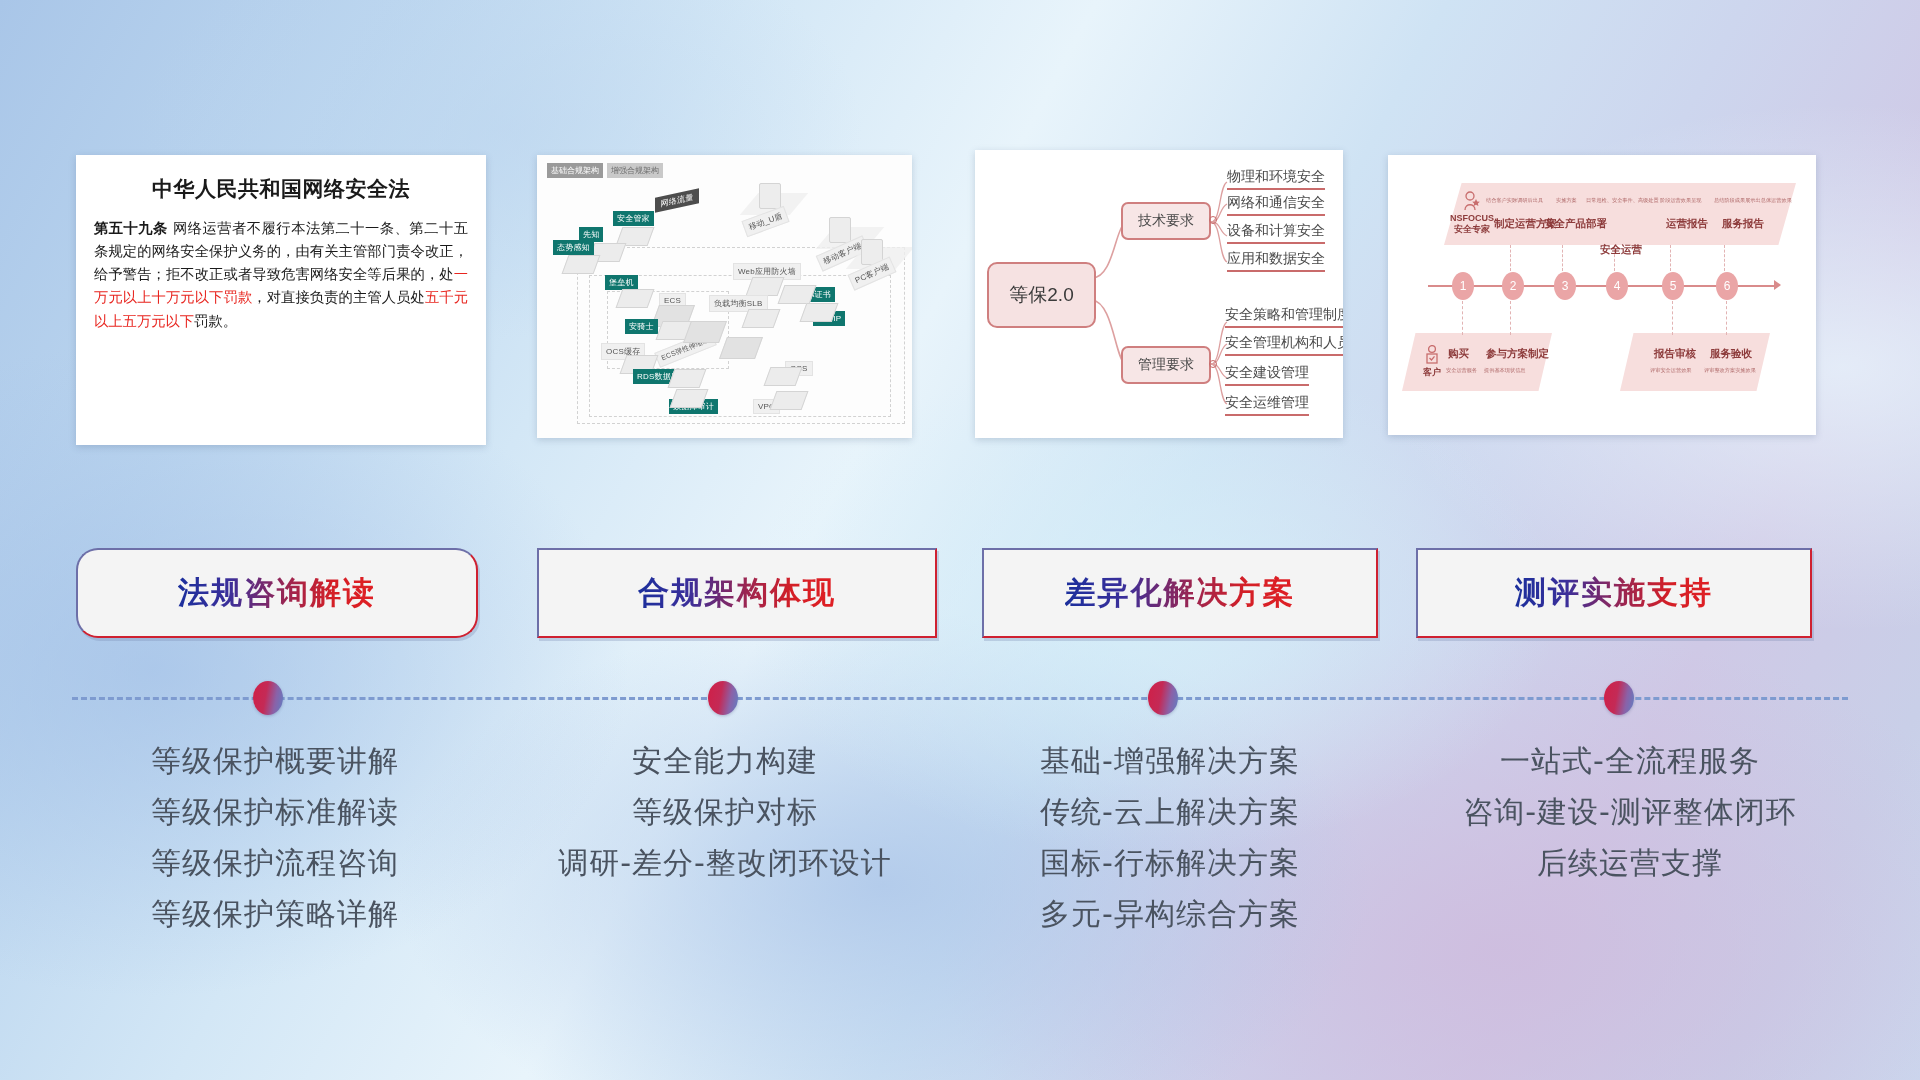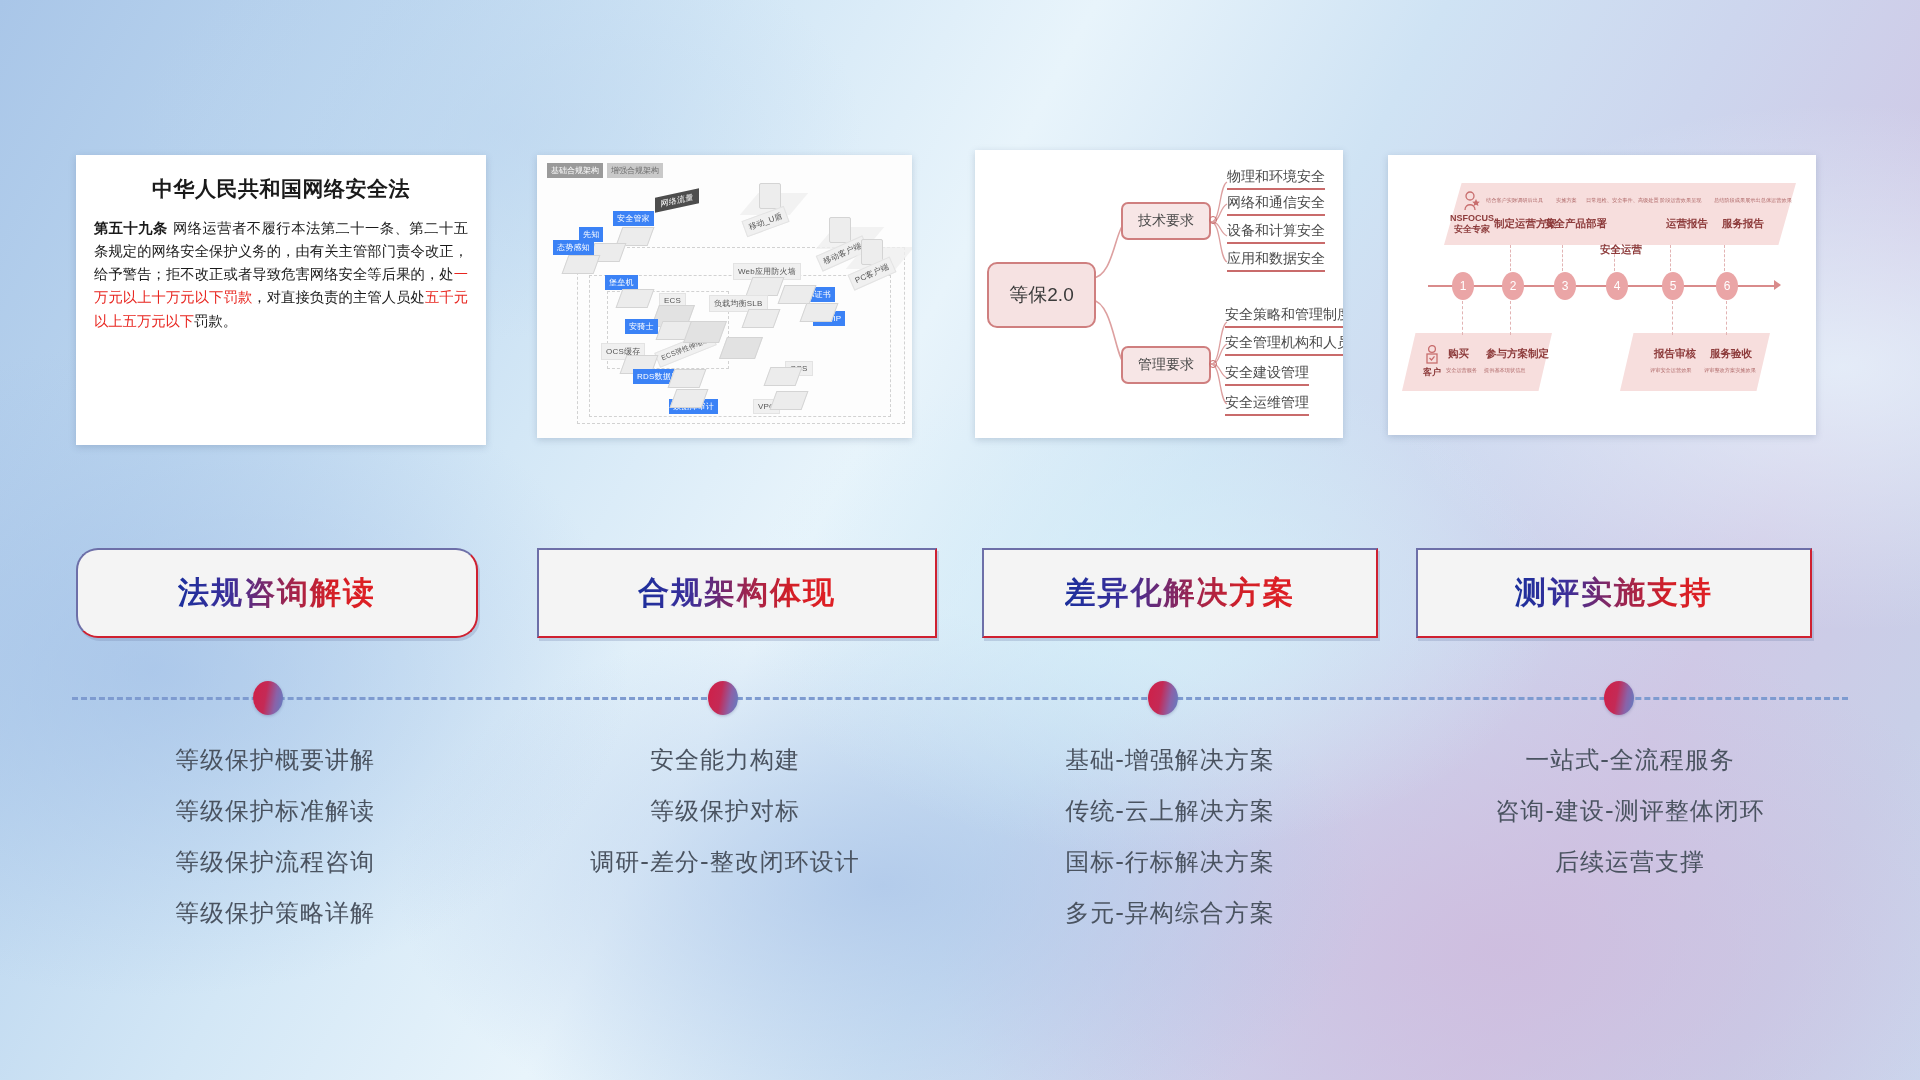--- a/index.html
+++ b/index.html
@@ -51,7 +51,7 @@
   .arch .tab{font-size:8px;color:#ffffff;background:#9a9a9a;padding:2px 4px;white-space:nowrap;}
   .arch .tab.alt{background:#c9c9c9;color:#6d6d6d;}
   .arch .zone{position:absolute;border:1px dashed #d2d2d2;}
-  .arch .blk{position:absolute;font-size:8px;color:#fff;background:#3b82f6;
+  .arch .blk{position:absolute;font-size:8px;color:#fff;background:#0f766e;
     padding:2px 4px;white-space:nowrap;letter-spacing:.2px;}
   .arch .blk.light{background:#f0f0f0;color:#555;border:1px solid #e3e3e3;}
   .arch .blk.dark{background:#4d4d4d;}

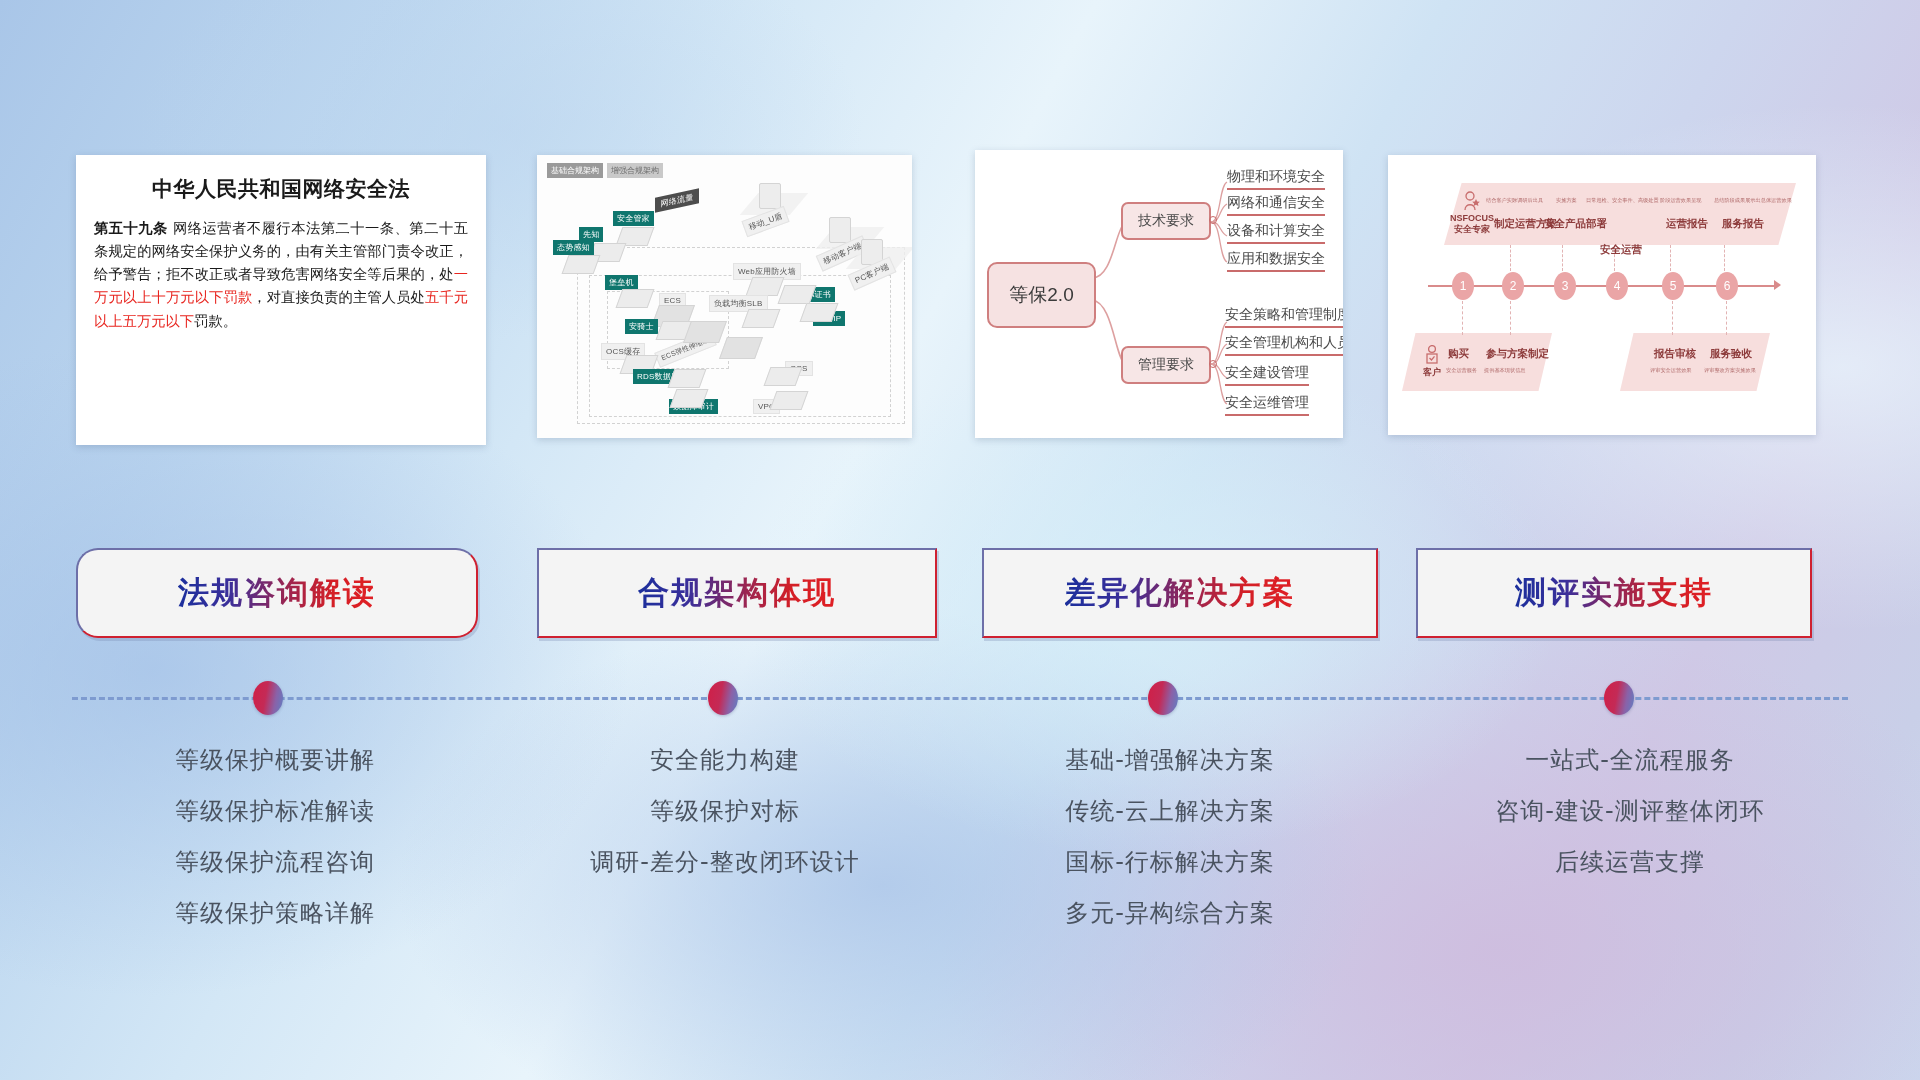--- a/index.html
+++ b/index.html
@@ -124,7 +124,7 @@
   
   .cols{position:absolute;left:0;top:735px;width:1920px;height:250px;}
   .col{position:absolute;top:0;text-align:center;}
-  .col .li{font-size:24px;color:#4a5360;line-height:51px;white-space:nowrap;
+  .col .li{font-size:30px;color:#4a5360;line-height:51px;white-space:nowrap;
      font-family:"DejaVu Sans","Liberation Sans",sans-serif;letter-spacing:1px;}
   .col1{left:55px;width:440px;}
   .col2{left:505px;width:440px;}

